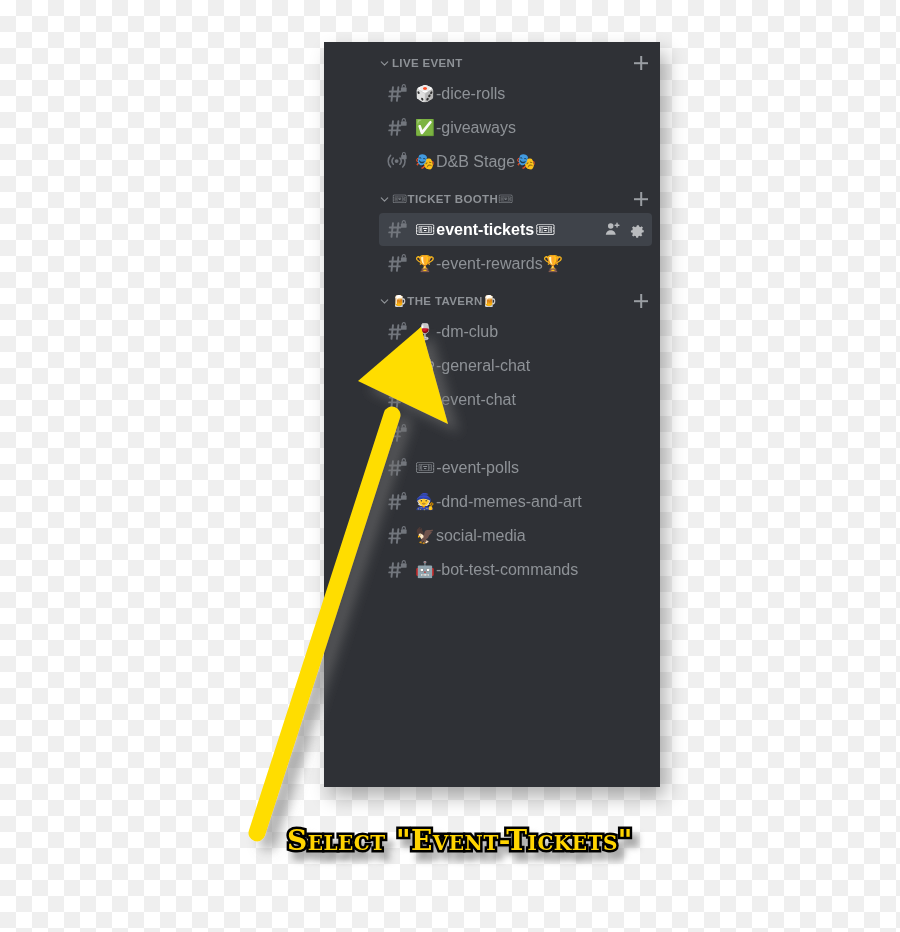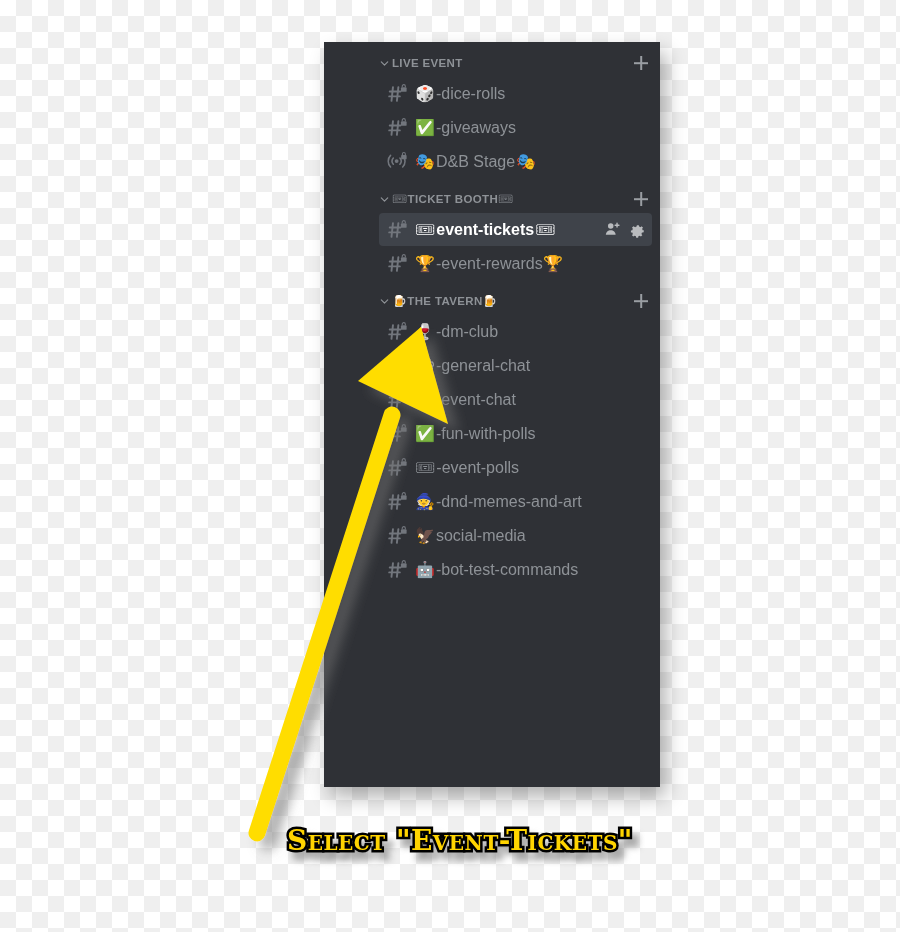--- a/index.html
+++ b/index.html
@@ -346,10 +346,6 @@
     <rect x="15.2" y="4.6" width="6.2" height="5" rx="1" fill="#72767d"></rect>
     <path d="M16.6 4.6 v-1.1 a1.7 1.7 0 0 1 3.4 0 v1.1" stroke="#72767d" stroke-width="1.2" fill="none"></path>
   </svg></span>
-        <span class="chan-name">
-          <span class="em chan-em">✅</span>
-          <span>-fun-with-polls</span>
-        </span>
       </div>
       <div class="channel">
         <span class="chan-icon"><svg width="22" height="22" viewBox="0 0 24 24" fill="none" aria-hidden="true">

